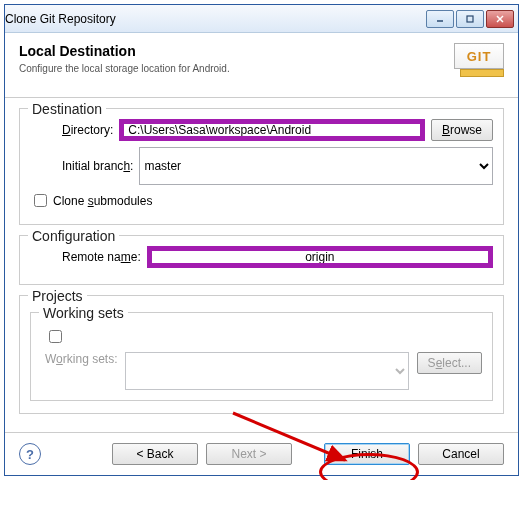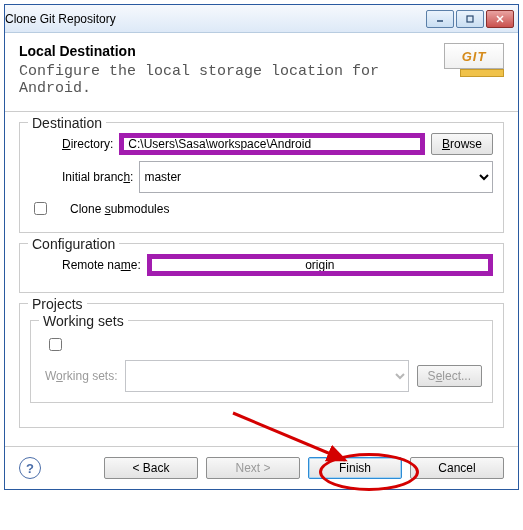--- a/index.html
+++ b/index.html
@@ -15,7 +15,7 @@
   .header h1 { margin: 0 0 4px 0; font-size: 14px; font-weight: bold; color: #000; }
   .header .sub { color: #555; font-size: 15px; font-family: Liberation Mono, monospace; }
   .giticon { width: 48px; height: 40px; position: relative; }
-  .giticon .box { position:absolute; right:0; top:0; width:60px; height:26px; border:1px solid #b0b0b0; background:linear-gradient(#fff,#f0f0f0); display:flex; align-items:center; justify-content:center; font-weight:bold; color:#d58b1b; font-size:13px; letter-spacing:1px;font-style:italic; }
+  .giticon .box { position:absolute; right:0; top:0; width:50px; height:26px; border:1px solid #b0b0b0; background:linear-gradient(#fff,#f0f0f0); display:flex; align-items:center; justify-content:center; font-weight:bold; color:#d58b1b; font-size:13px; letter-spacing:1px; }
   .giticon .bar { position:absolute; right:0; bottom:6px; width:44px; height:8px; background:#f0c24a; border:1px solid #c79a2a; }
   .content { padding: 10px 14px 8px; }
   .group { border: 1px solid #ccc; border-radius: 0; padding: 10px 10px 10px; margin-bottom: 10px; position: relative; }

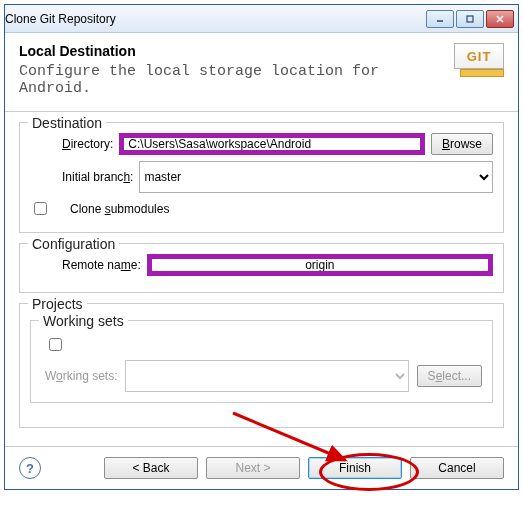--- a/index.html
+++ b/index.html
@@ -13,7 +13,7 @@
   .winbtn svg { width: 10px; height: 10px; }
   .header { background: #fff; padding: 10px 14px 14px; border-bottom: 1px solid #ccc; display: flex; align-items: flex-start; justify-content: space-between; }
   .header h1 { margin: 0 0 4px 0; font-size: 14px; font-weight: bold; color: #000; }
-  .header .sub { color: #555; font-size: 15px; font-family: Liberation Mono, monospace; }
+  .header .sub { color: #555; font-size: 10px; }
   .giticon { width: 48px; height: 40px; position: relative; }
   .giticon .box { position:absolute; right:0; top:0; width:50px; height:26px; border:1px solid #b0b0b0; background:linear-gradient(#fff,#f0f0f0); display:flex; align-items:center; justify-content:center; font-weight:bold; color:#d58b1b; font-size:13px; letter-spacing:1px; }
   .giticon .bar { position:absolute; right:0; bottom:6px; width:44px; height:8px; background:#f0c24a; border:1px solid #c79a2a; }

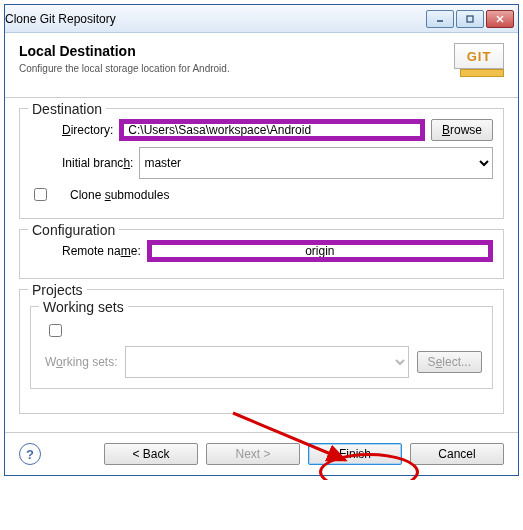--- a/index.html
+++ b/index.html
@@ -24,7 +24,7 @@
   .row label { white-space: nowrap; margin-left: 32px; }
   .underline { text-decoration: underline; text-underline-offset: 1px; }
   input[type=text] { height: 22px; border: 5px solid #a21caf; padding: 2px 4px; background:#fff; }
-  select { height: 32px; border: 1px solid #abadb3; background:#fff; }
+  select { height: 38px; border: 1px solid #abadb3; background:#fff; }
   .btn { height: 22px; border: 1px solid #8e8f8f; background: linear-gradient(#f8f8f8,#e3e3e3); padding: 0 10px; border-radius: 2px; cursor: default; color:#000; display:inline-flex; align-items:center; justify-content:center;}
   .btn.disabled { color: #9a9a9a; }
   .btn.primary { border: 1.5px solid #2d8cd6; box-shadow: 0 0 0 1px #a7d4f2 inset; }

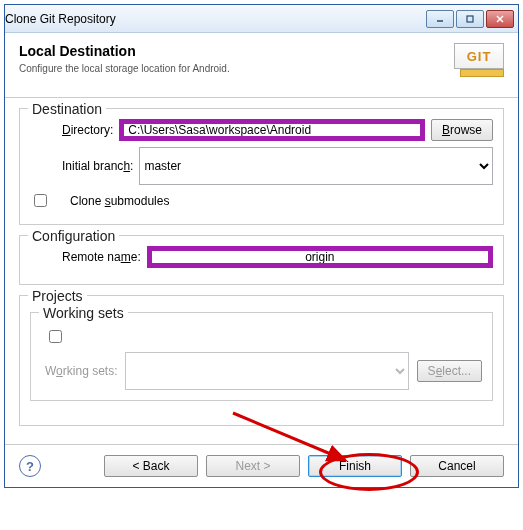--- a/index.html
+++ b/index.html
@@ -29,7 +29,7 @@
   .btn.disabled { color: #9a9a9a; }
   .btn.primary { border: 1.5px solid #2d8cd6; box-shadow: 0 0 0 1px #a7d4f2 inset; }
   .directory { flex: 1; }
-  .checkbox { display: flex; align-items: center; gap: 20px; margin: 4px 0; }
+  .checkbox { display: flex; align-items: center; gap: 3px; margin: 4px 0; }
   .checkbox input { width:13px; height:13px; }
   .nested { padding-left: 14px; }
   .wsrow { display:flex; align-items:center; gap:8px; margin-top:6px; }

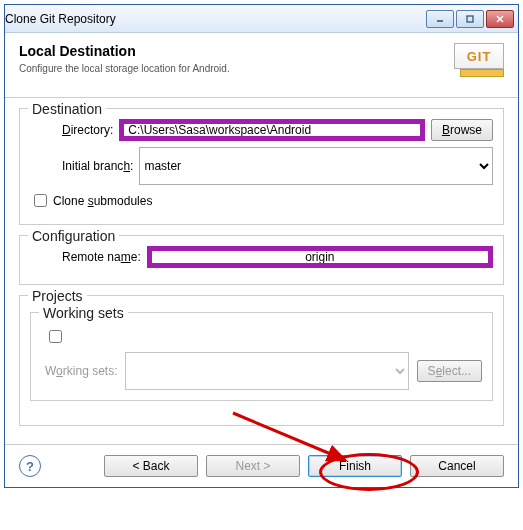--- a/index.html
+++ b/index.html
@@ -112,7 +112,7 @@
 
     <div class="group">
       <div class="legend">Projects</div>
-      <div class="group nested" style="margin-top:6px;margin-bottom:14px;">
+      <div class="group nested" style="margin-top:6px;margin-bottom:2px;">
         <div class="legend">Working sets</div>
         <div class="checkbox">
           <input type="checkbox" style="">

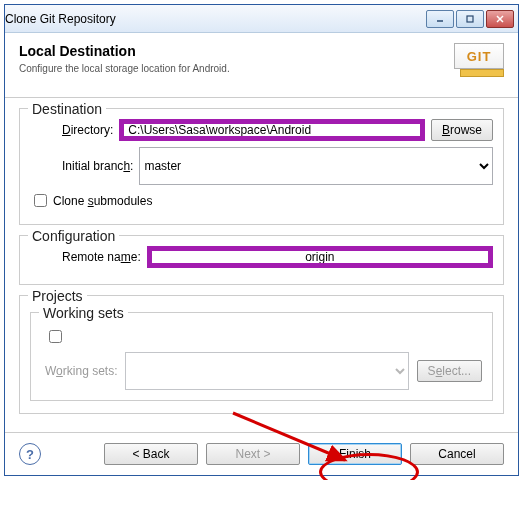--- a/index.html
+++ b/index.html
@@ -32,7 +32,7 @@
   .checkbox { display: flex; align-items: center; gap: 3px; margin: 4px 0; }
   .checkbox input { width:13px; height:13px; }
   .nested { padding-left: 14px; }
-  .wsrow { display:flex; align-items:center; gap:8px; margin-top:6px; }
+  .wsrow { display:flex; gap:8px; margin-top:6px; }
   .wsrow .wslabel { color:#9a9a9a; }
   .wsrow select { flex:1; color:#9a9a9a; }
   .footer { border-top: 1px solid #ccc; padding: 10px 14px; display: flex; align-items: center; gap: 8px; }

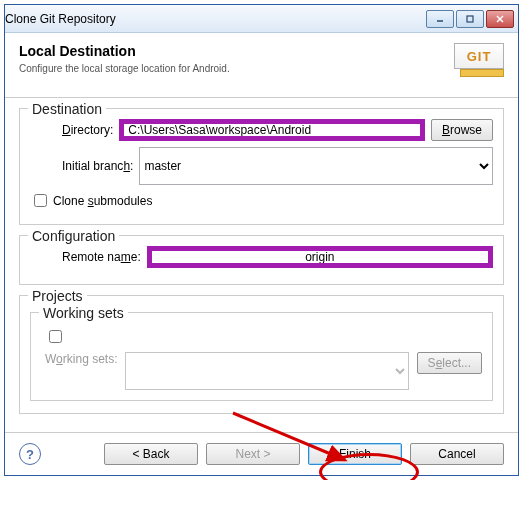--- a/index.html
+++ b/index.html
@@ -38,7 +38,7 @@
   .footer { border-top: 1px solid #ccc; padding: 10px 14px; display: flex; align-items: center; gap: 8px; }
   .footer .help { width: 22px; height: 22px; border: 1.5px solid #4b6ea9; border-radius: 50%; display:flex;align-items:center;justify-content:center;color:#4b6ea9;font-weight:bold;font-size:13px; }
   .footer .spacer { flex:1; }
-  .footer .btn { width: 94px; }
+  .footer .btn { width: 86px; }
   .arrow-overlay { position:absolute; pointer-events:none; }
   .red-circle { position:absolute; width:100px; height:38px; border:3px solid #d40000; border-radius:50%; pointer-events:none; }
 </style>

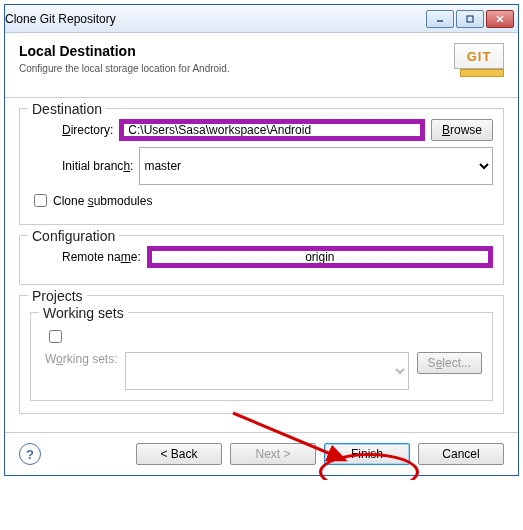--- a/index.html
+++ b/index.html
@@ -27,7 +27,7 @@
   select { height: 38px; border: 1px solid #abadb3; background:#fff; }
   .btn { height: 22px; border: 1px solid #8e8f8f; background: linear-gradient(#f8f8f8,#e3e3e3); padding: 0 10px; border-radius: 2px; cursor: default; color:#000; display:inline-flex; align-items:center; justify-content:center;}
   .btn.disabled { color: #9a9a9a; }
-  .btn.primary { border: 1.5px solid #2d8cd6; box-shadow: 0 0 0 1px #a7d4f2 inset; }
+  .btn.primary { border: 1.5px solid #2d8cd6; box-shadow: 0 0 0 1px #a7d4f2 inset; margin-left: 24px; }
   .directory { flex: 1; }
   .checkbox { display: flex; align-items: center; gap: 3px; margin: 4px 0; }
   .checkbox input { width:13px; height:13px; }

